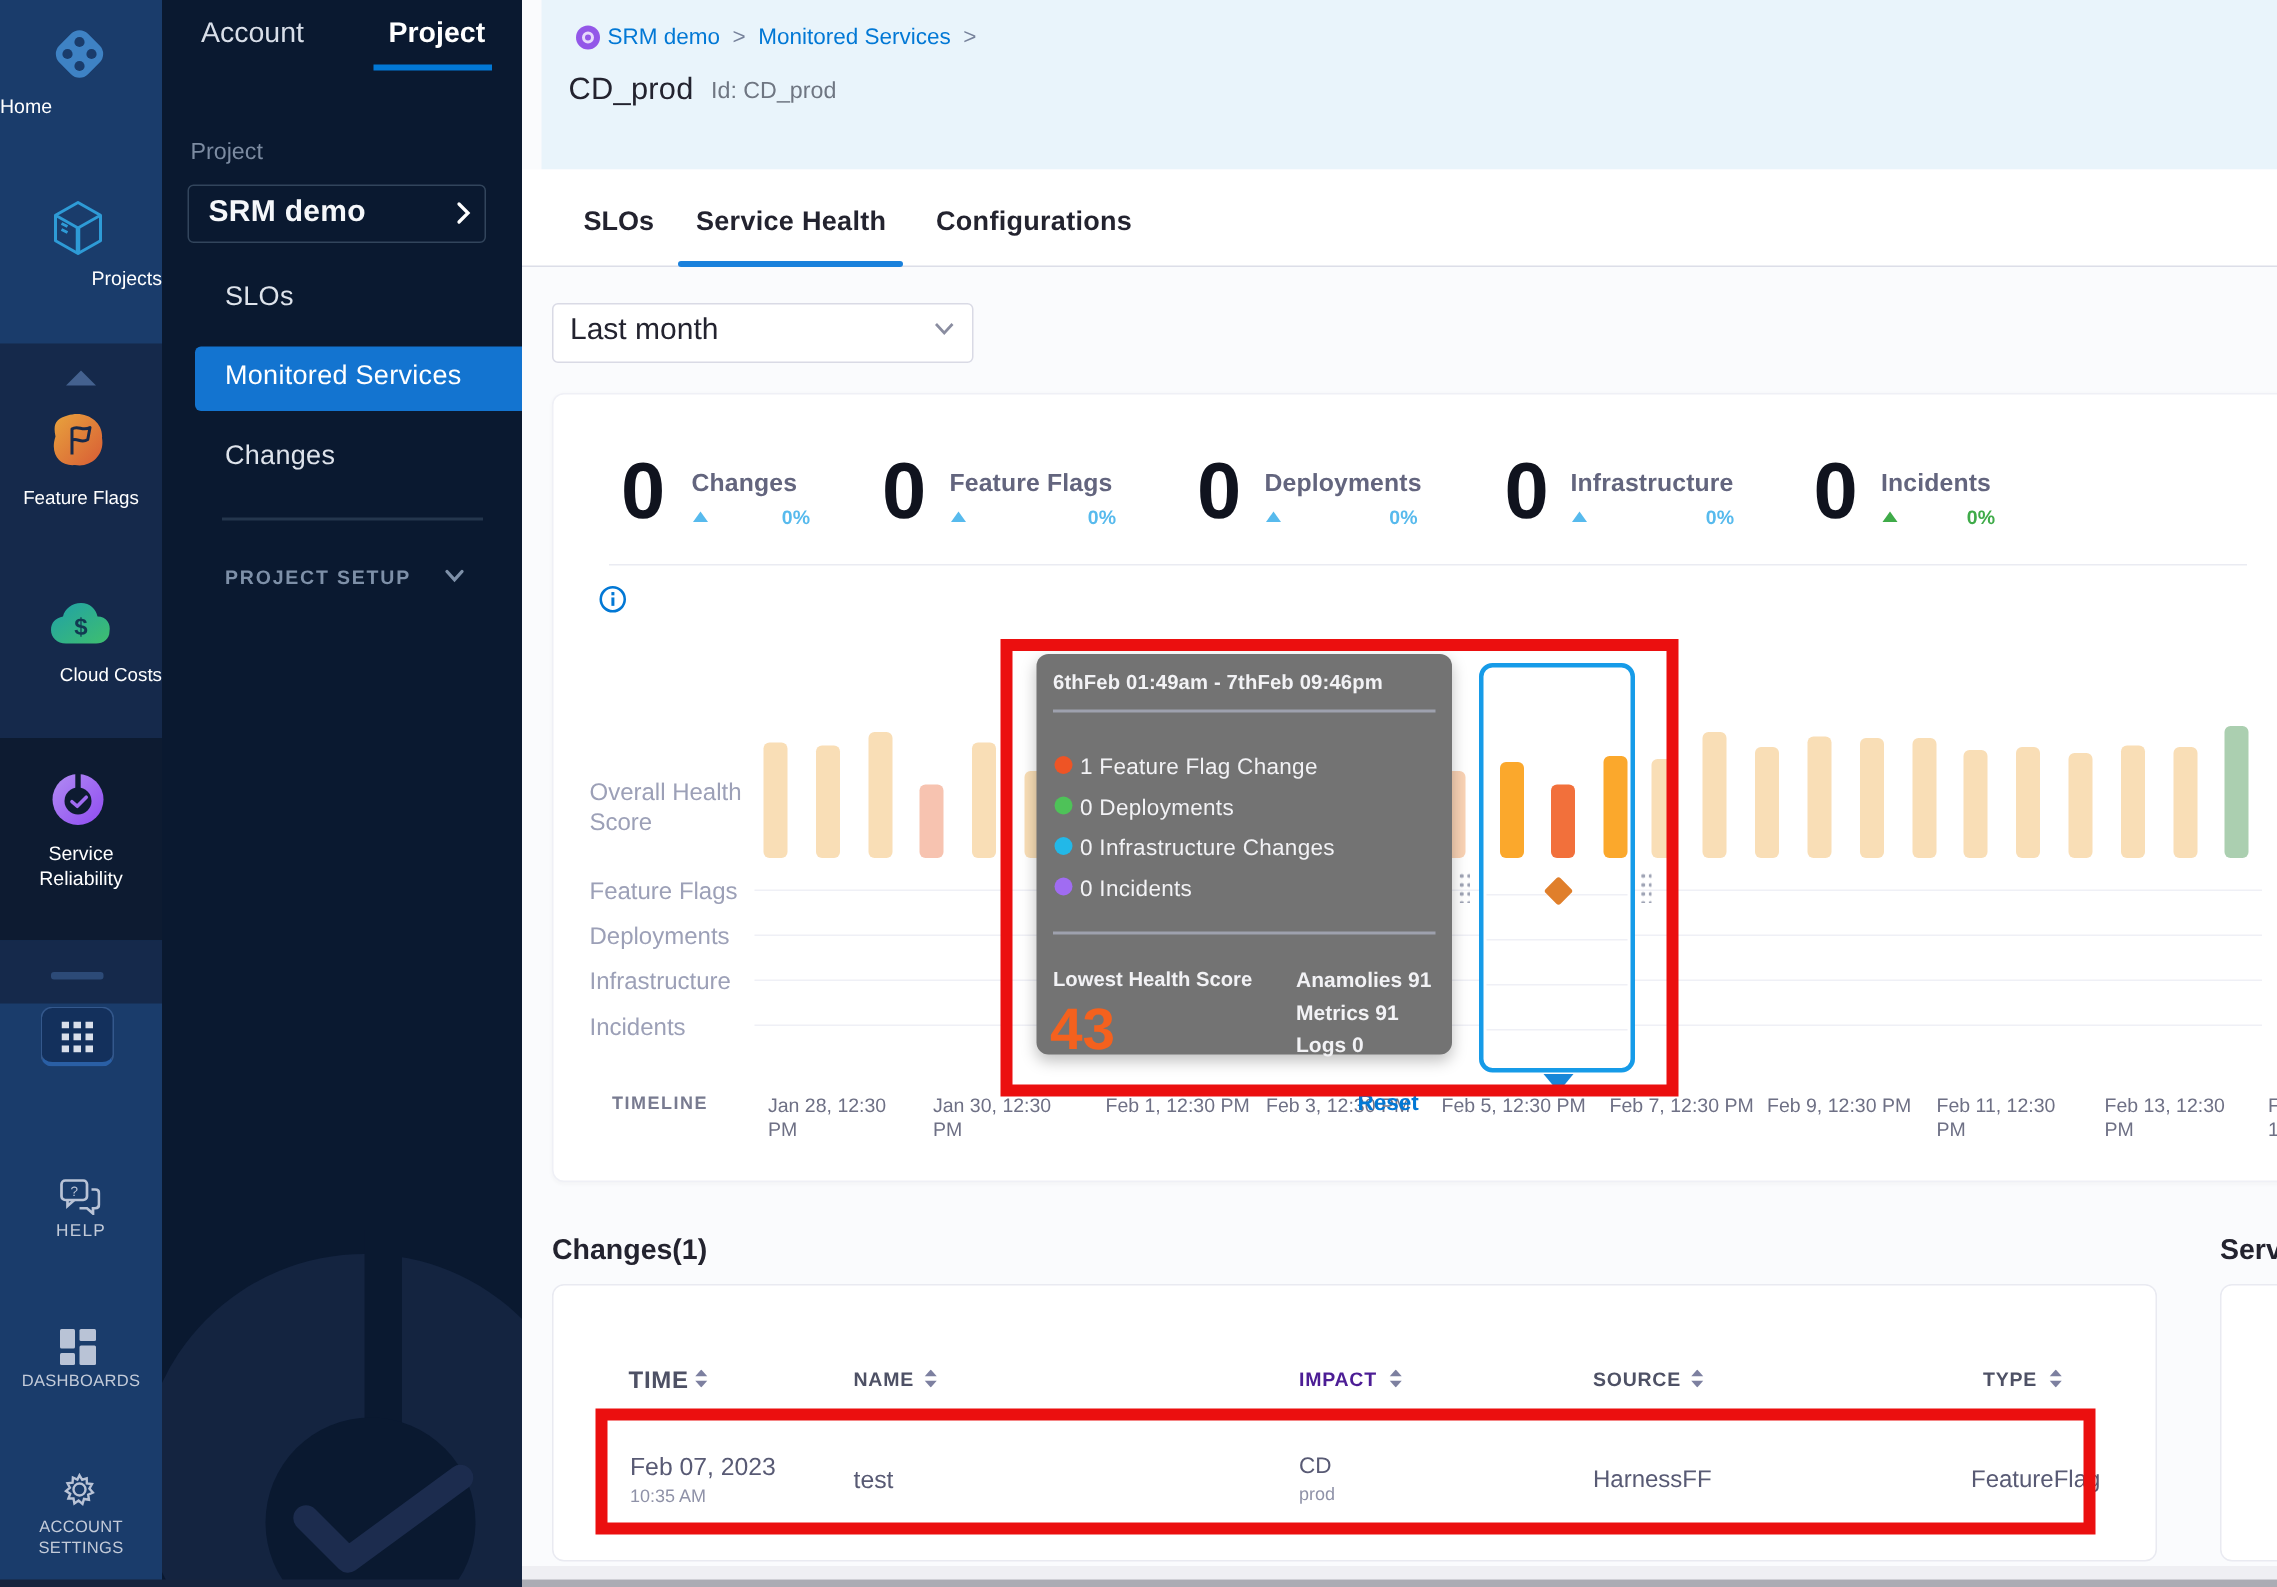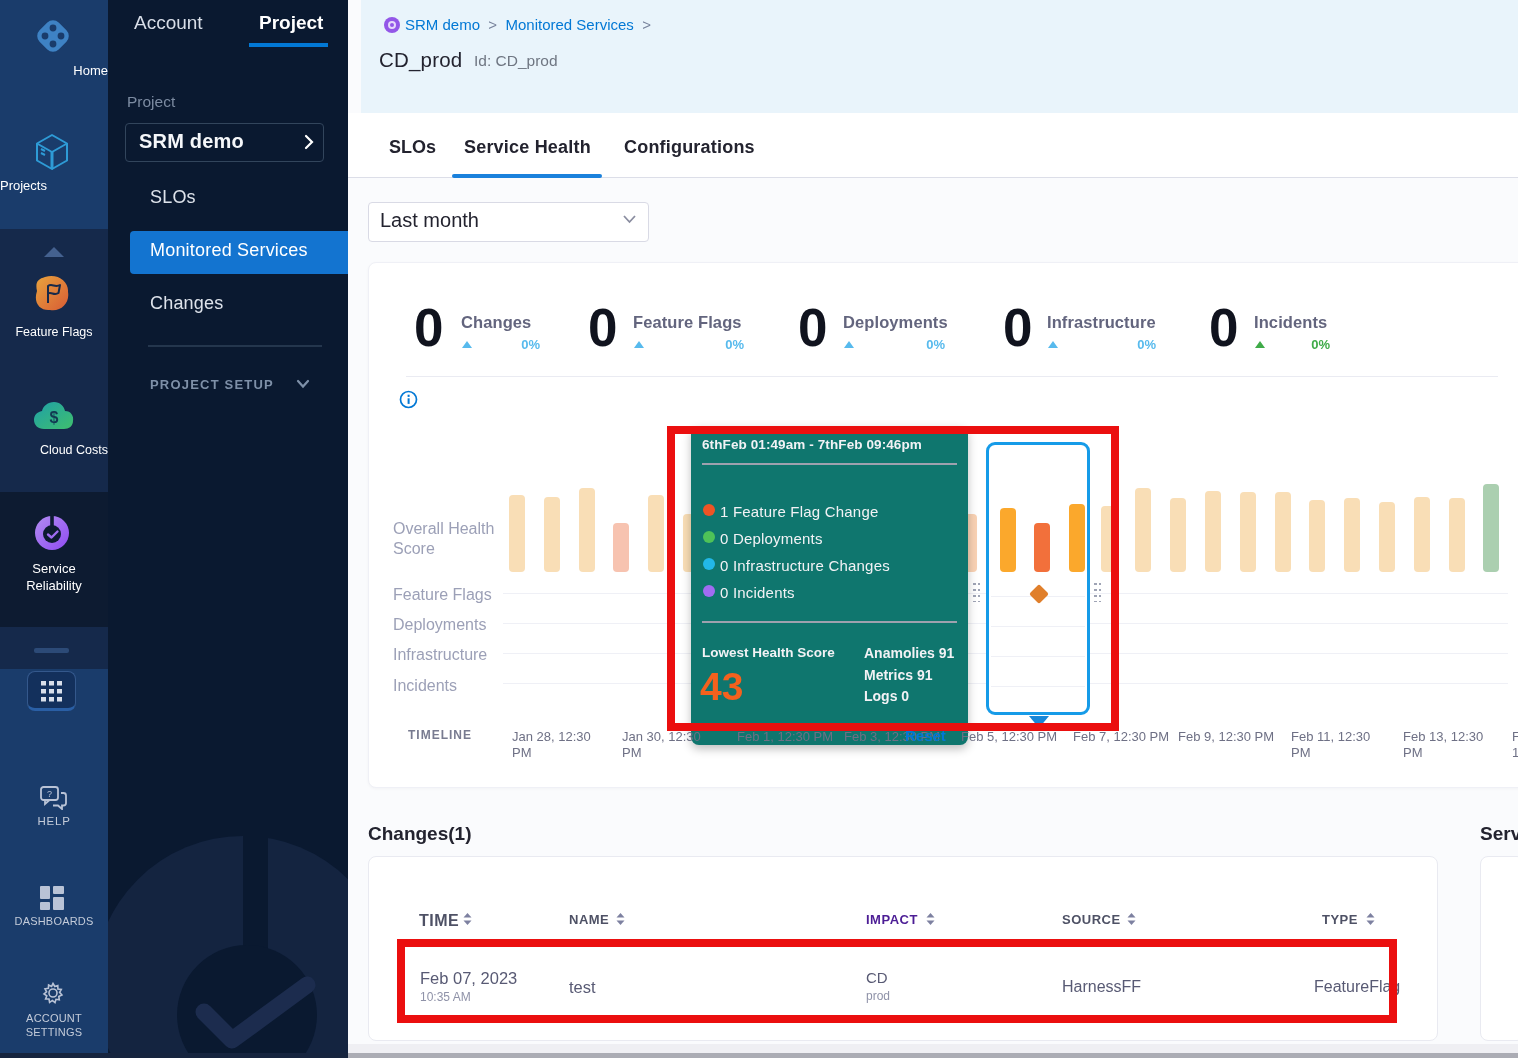--- a/index.html
+++ b/index.html
@@ -190,7 +190,7 @@
 <circle cx="28" cy="20" r="3.4" fill="#1A3C6B"></circle>
       <circle cx="20" cy="28" r="3.4" fill="#1A3C6B"></circle>
     </svg>
-<div class="a" style="left:0;top:63px;width:108px;text-align:right;font-size:13px;color:#fff">Home</div>
+<div class="a" style="left:0;top:63px;width:108px;text-align:left;font-size:13px;color:#fff">Home</div>
 <svg class="a" style="left:33px;top:132px" width="38" height="40">
 <g fill="none" stroke="#2E9BD6" stroke-width="2" stroke-linejoin="round">
 <path d="M19 3 L34 11.5 L19 20 L4 11.5 Z"></path>

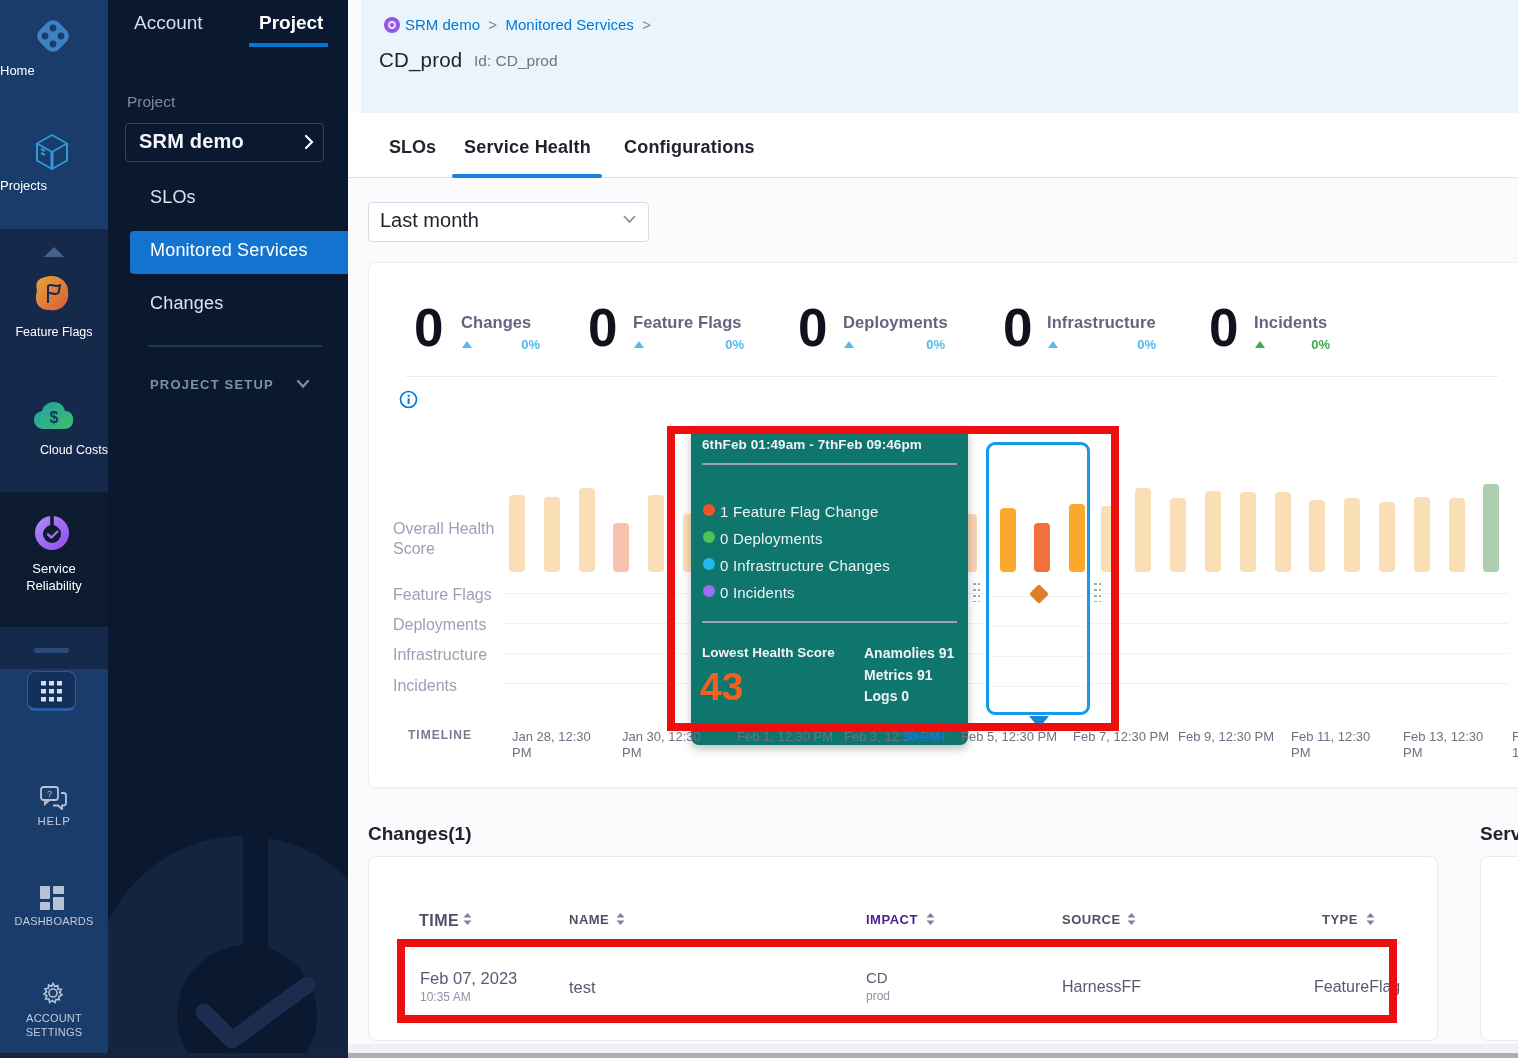--- a/index.html
+++ b/index.html
@@ -200,7 +200,7 @@
 <path d="M8 17 l4 2 M8 21 l4 2"></path>
 </g>
     </svg>
-<div class="a" style="left:0;top:178px;width:108px;text-align:left;font-size:13px;color:#fff">Projects</div>
+<div class="a" style="left:0;top:178px;width:108px;text-align:right;font-size:13px;color:#fff">Projects</div>
 <div class="a" style="left:44px;top:247px;width:0;height:0;border-left:10px solid transparent;border-right:10px solid transparent;border-bottom:10px solid #44618F"></div>
 <svg class="a" style="left:35px;top:275px" width="38" height="39">
 <defs>

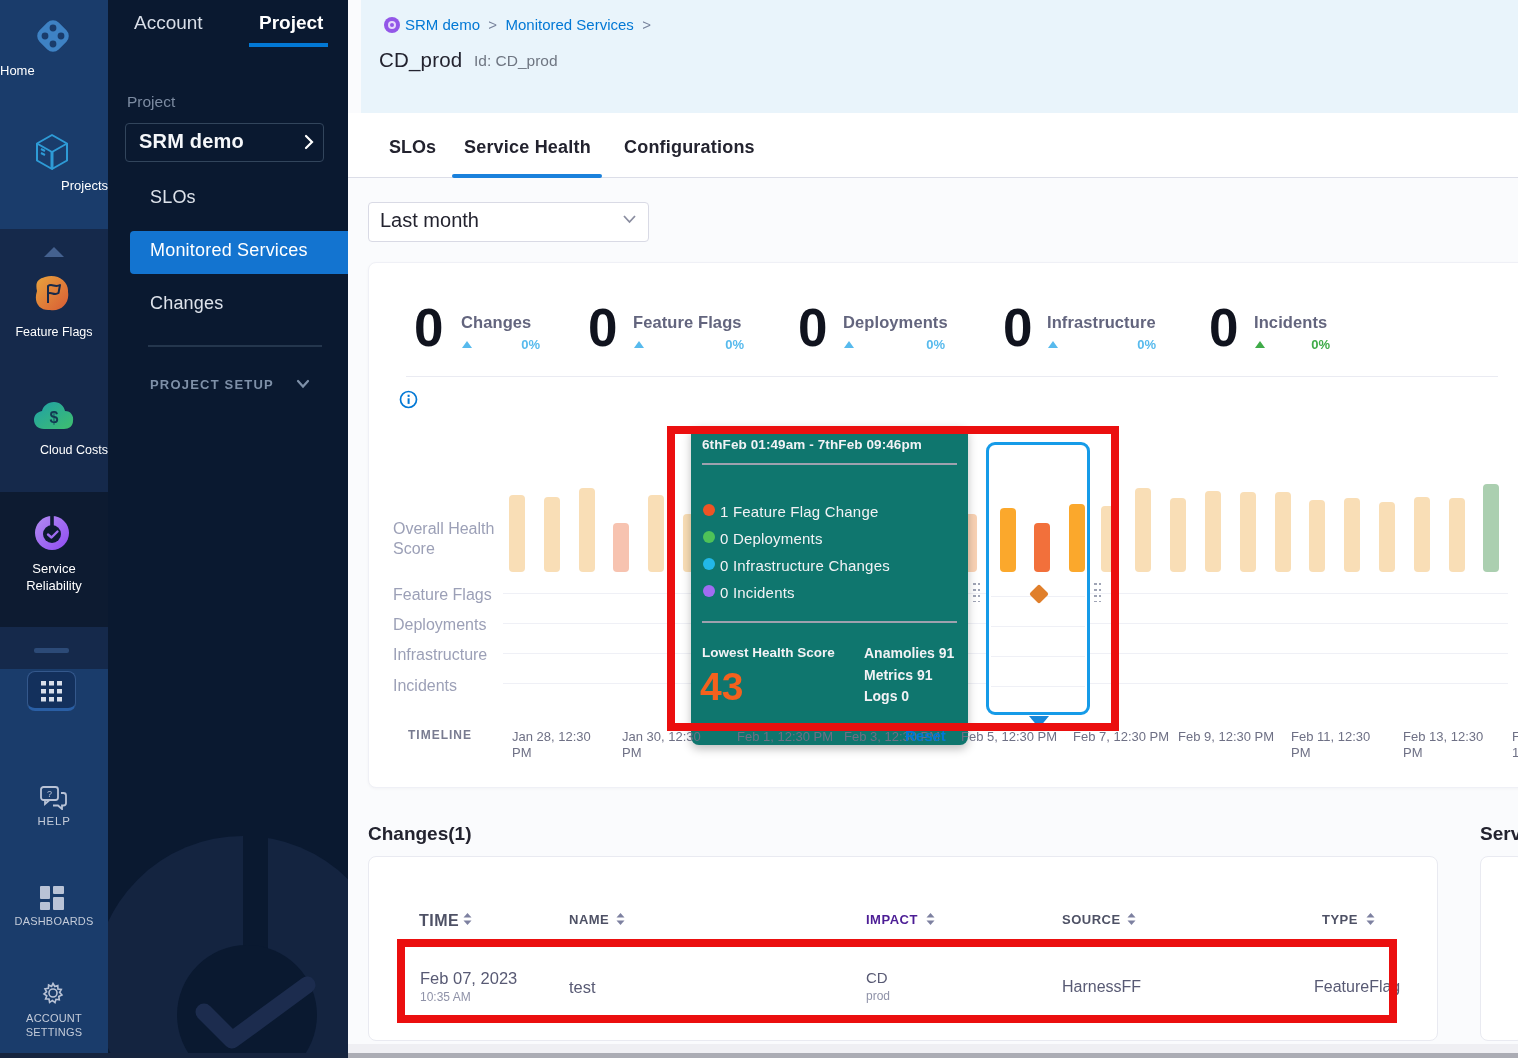--- a/index.html
+++ b/index.html
@@ -113,7 +113,7 @@
 <svg class="a" style="left:1027px;top:715px" width="24" height="15">
       <path d="M2 1 L22 1 L12 13 Z" fill="#1787D8"></path>
     </svg>
-<div class="a" style="left:691px;top:426px;width:277px;height:319px;background:#0f766e;border-radius:8px;box-shadow:0 4px 10px rgba(0,0,0,.25)">
+<div class="a" style="left:691px;top:436px;width:277px;height:267px;background:#737373;border-radius:8px;box-shadow:0 4px 10px rgba(0,0,0,.25)">
 <div style="position:absolute;left:11px;top:11px;font-size:13.5px;font-weight:600;color:#F2F2F5;letter-spacing:.1px">6thFeb 01:49am - 7thFeb 09:46pm</div>
 <div style="position:absolute;left:11px;right:11px;top:37px;height:1.5px;background:#9EA1AE"></div>
 <div style="position:absolute;left:13px;top:505px"></div>

